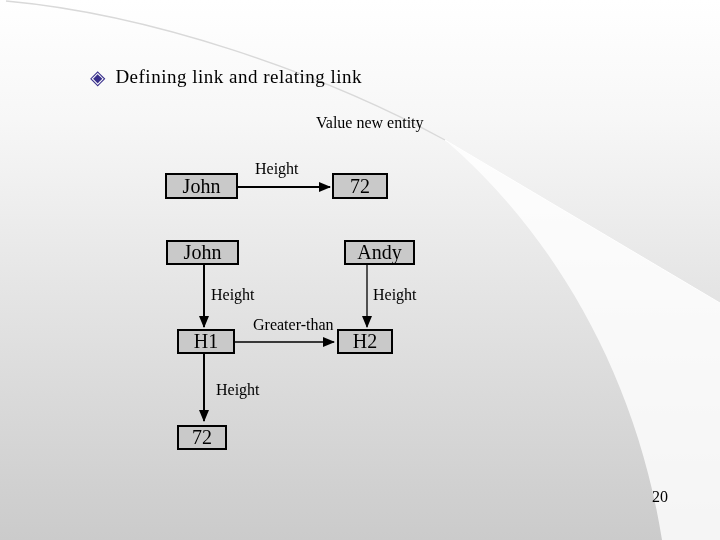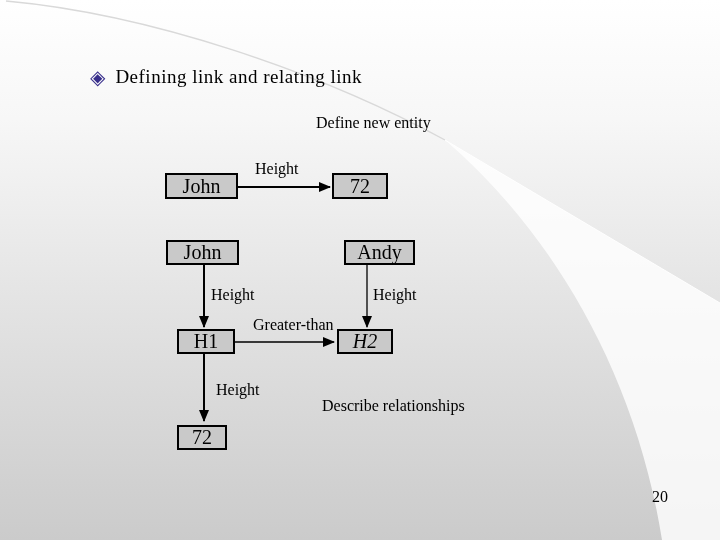--- a/index.html
+++ b/index.html
@@ -46,7 +46,7 @@
     <span class="title">Defining link and relating link</span>
   </div>
 
-  <div class="caption" style="left:316px;top:112px;">Define new entity</div>
+  <div class="caption" style="left:316px;top:112px;">Value new entity</div>
 
   <svg class="arrow-svg" width="720" height="540" viewBox="0 0 720 540">
     <defs>

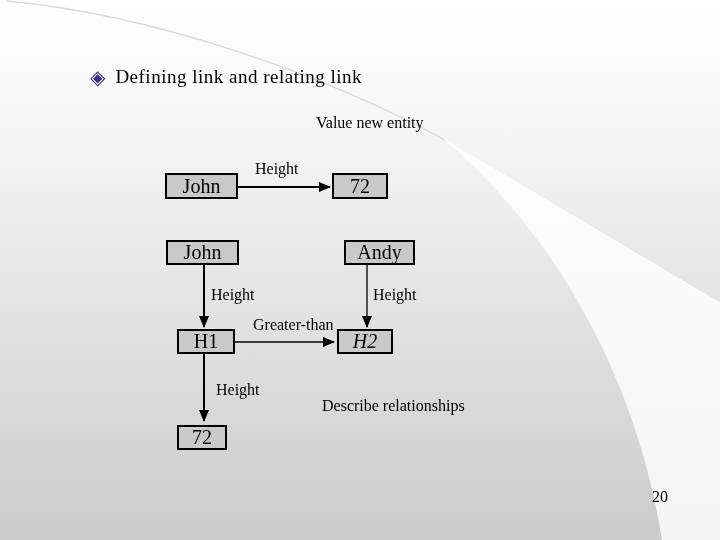--- a/index.html
+++ b/index.html
@@ -66,7 +66,7 @@
   <div class="ebox" style="left:166px;top:240px;width:73px;height:25px;">John</div>
   <div class="ebox" style="left:332px;top:240px;width:71px;height:25px;margin-left:12px;">Andy</div>
   <div class="ebox" style="left:177px;top:329px;width:58px;height:25px;">H1</div>
-  <div class="ebox" style="left:337px;top:329px;width:56px;height:25px;font-style:italic;">H2</div>
+  <div class="ebox" style="left:337px;top:329px;width:56px;height:25px;">H2</div>
   <div class="ebox" style="left:177px;top:425px;width:50px;height:25px;">72</div>
 
   <div class="lbl" style="left:255px;top:160px;">Height</div>

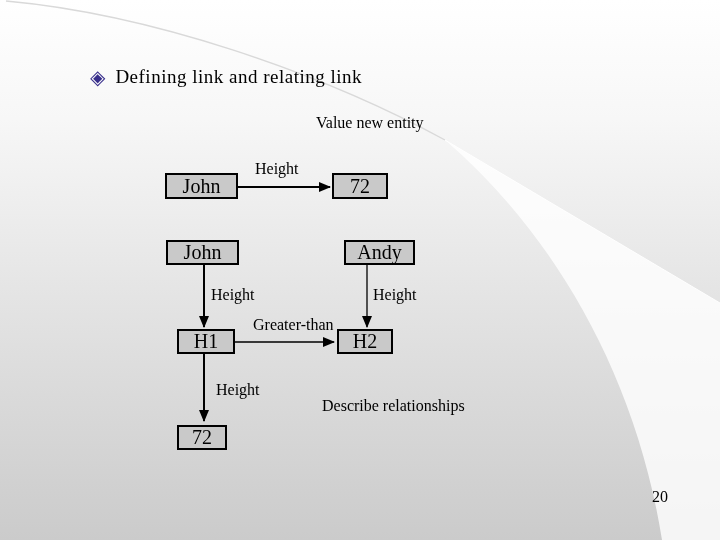--- a/index.html
+++ b/index.html
@@ -76,7 +76,6 @@
   <div class="lbl" style="left:216px;top:381px;">Height</div>
 
   <div class="caption" style="left:322px;top:395px;">
-    <div>Describe relationships</div>
   </div>
 
   <div class="page-number">20</div>

